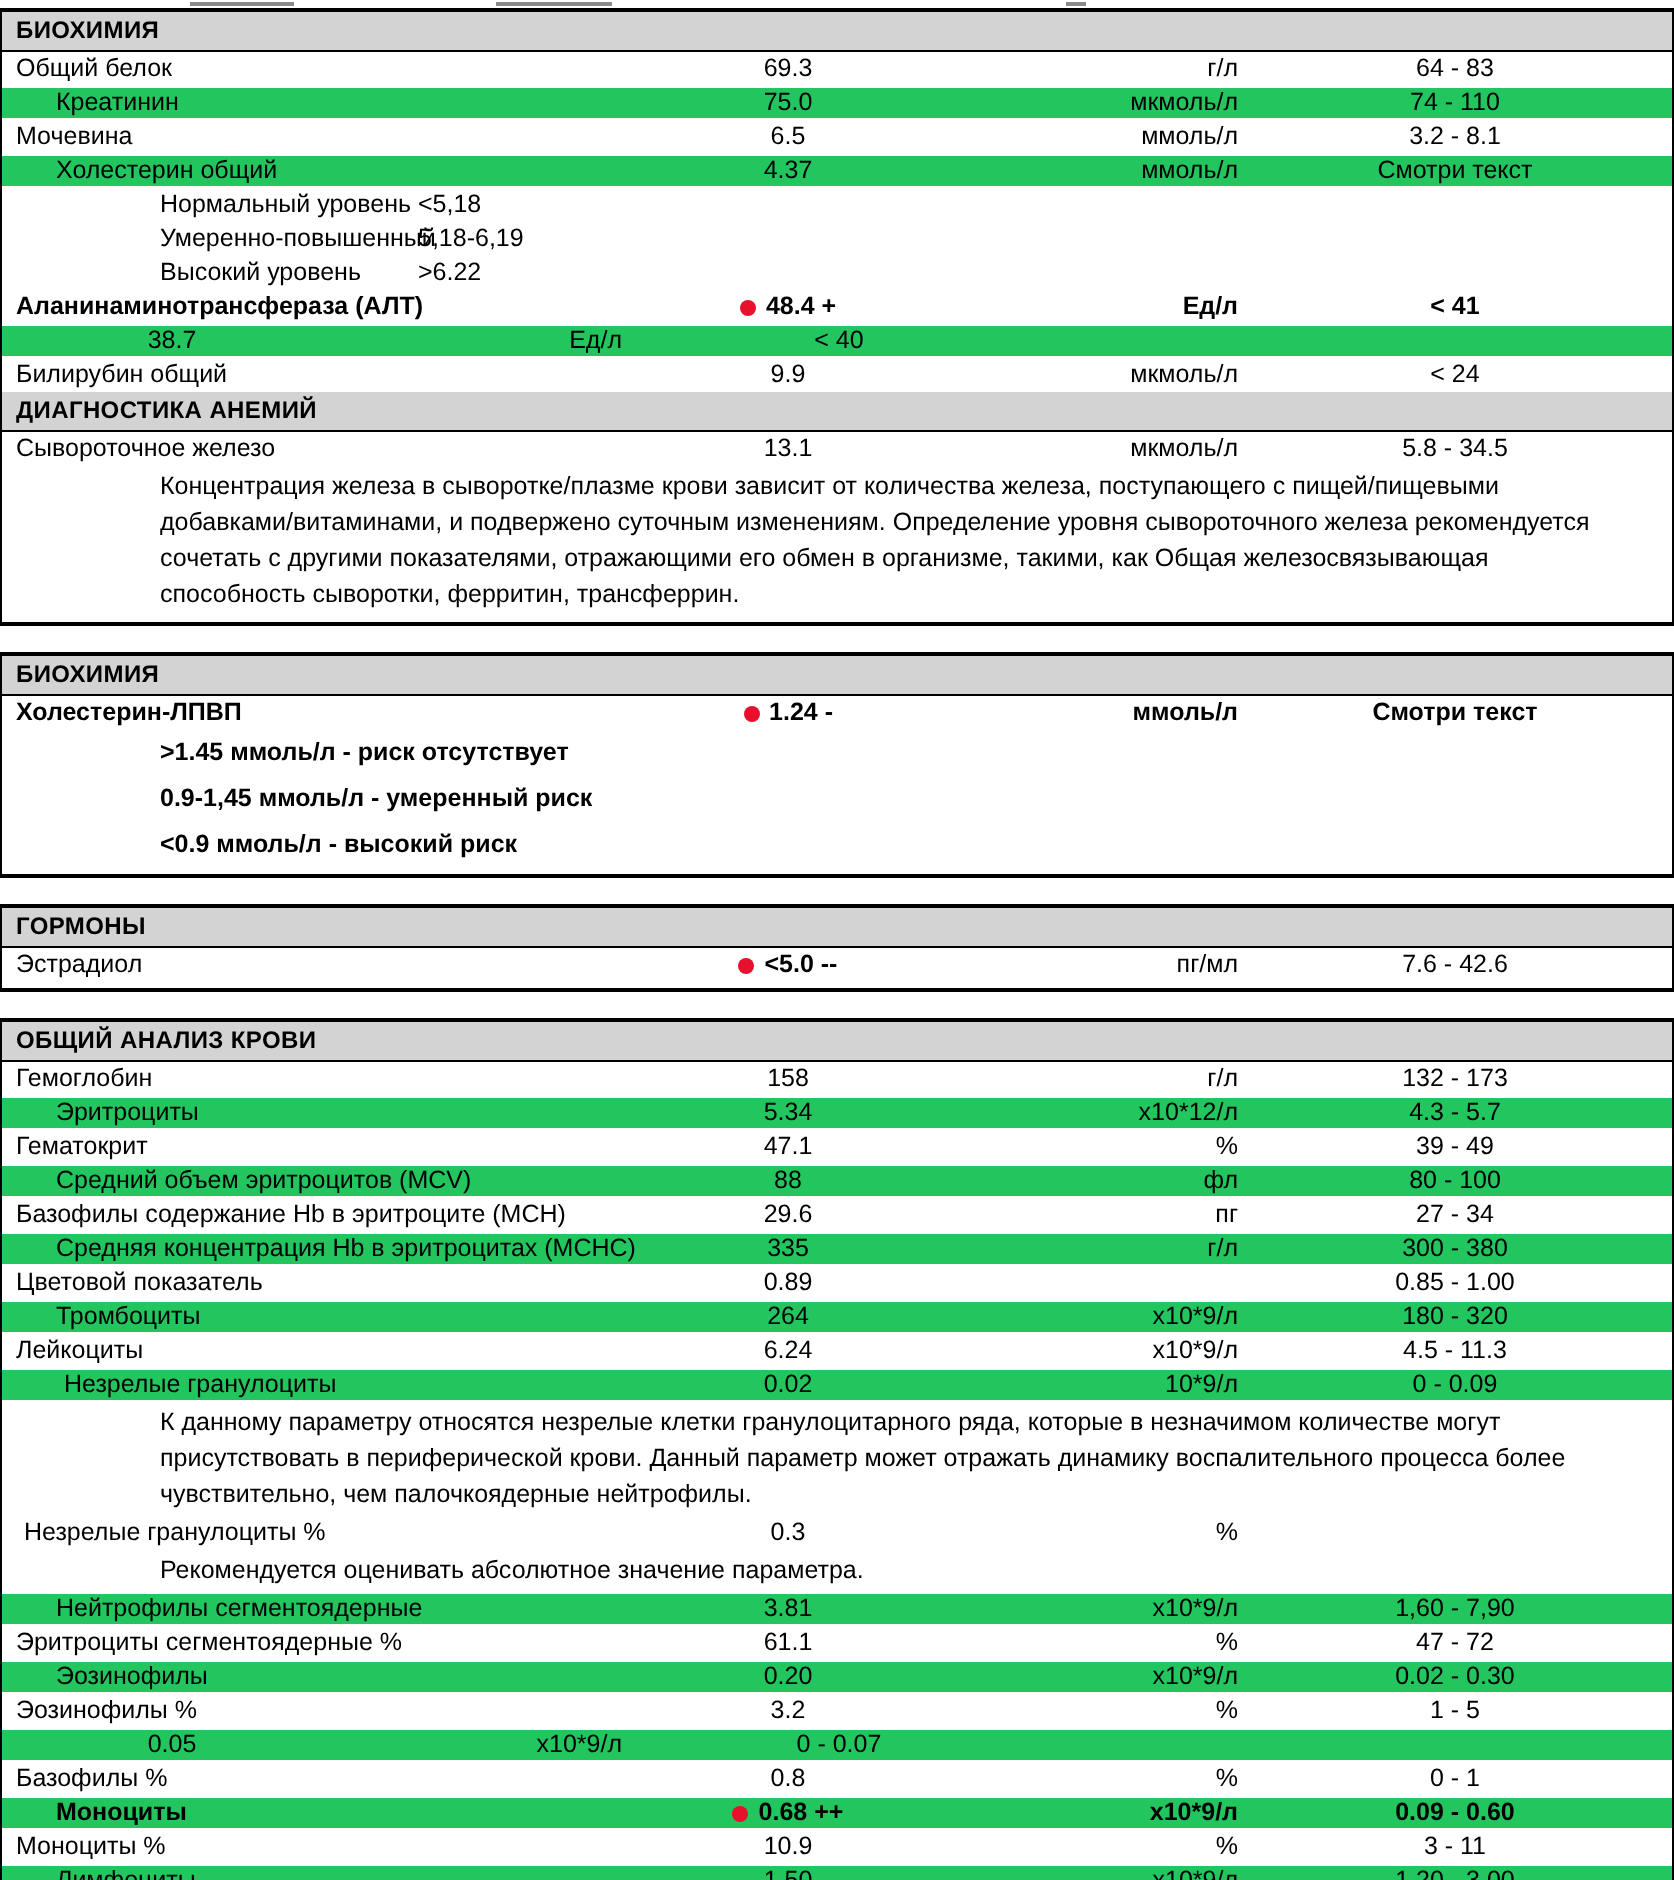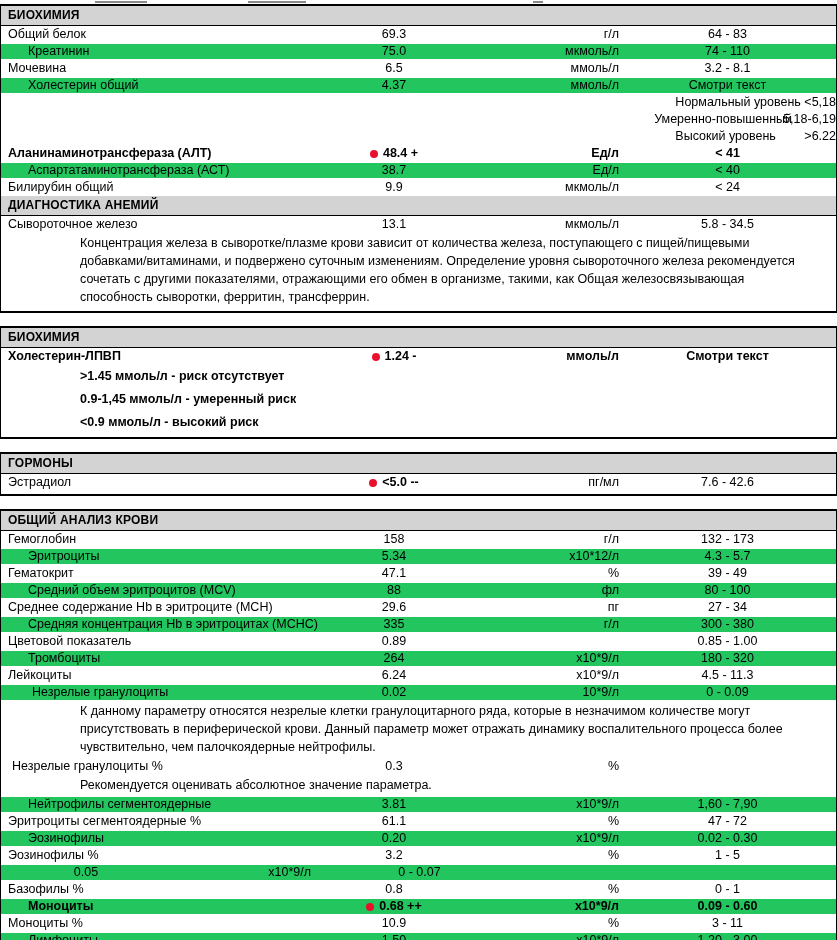--- a/index.html
+++ b/index.html
@@ -28,7 +28,7 @@
   .bold-row .cell-name,.bold-row .cell-value,.bold-row .cell-unit,.bold-row .cell-range{font-weight:700;}
   .vb .cell-value{font-weight:700;}
   .dot{width:8px;height:8px;border-radius:50%;background:#e8112d;display:inline-block;flex:0 0 auto;}
-  .kv{display:flex;height:17px;line-height:17px;justify-content:flex-end;}
+  .kv{display:flex;height:17px;line-height:17px;}
   .kv-label{margin-left:79px;width:129px;white-space:nowrap;}
   .kv-value{white-space:nowrap;}
   .note{padding:1px 30px 2px 79px;line-height:18px;white-space:pre-line;}

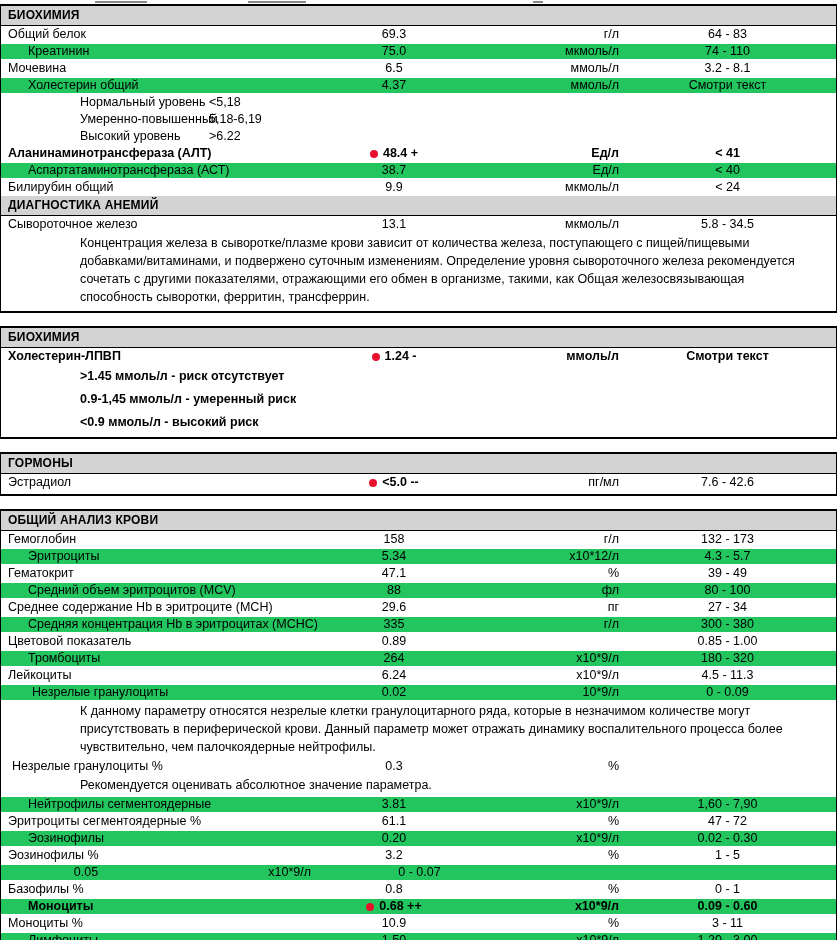--- a/index.html
+++ b/index.html
@@ -101,7 +101,6 @@
         <span class="cell-range">&lt; 41</span>
       </div>
       <div class="row shaded">
-        <span class="cell-name">Аспартатаминотрансфераза (АСТ)</span>
         <span class="cell-value">
           <span>38.7</span>
         </span>

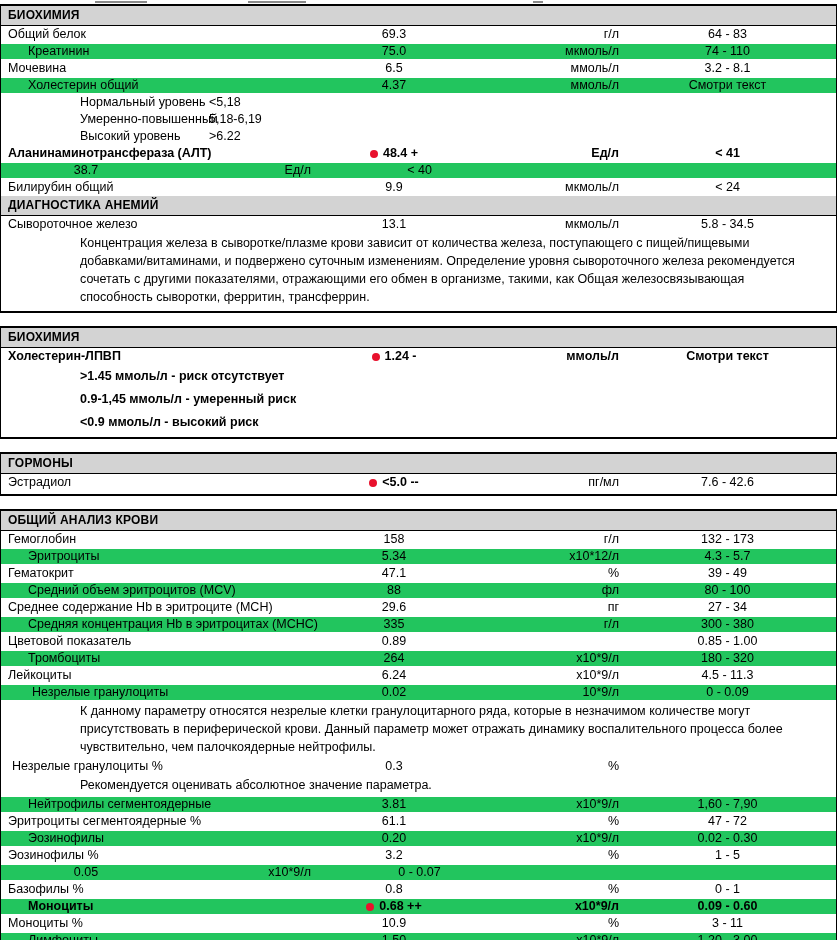--- a/index.html
+++ b/index.html
@@ -194,7 +194,7 @@
         <span class="cell-range">80 - 100</span>
       </div>
       <div class="row">
-        <span class="cell-name">Среднее содержание Hb в эритроците (MCH)</span>
+        <span class="cell-name">Базофилы содержание Hb в эритроците (MCH)</span>
         <span class="cell-value">
           <span>29.6</span>
         </span>

